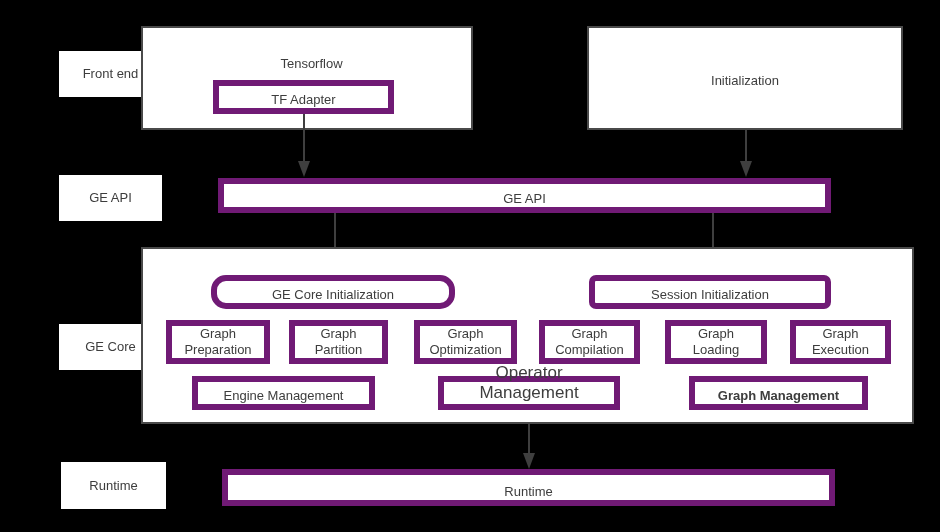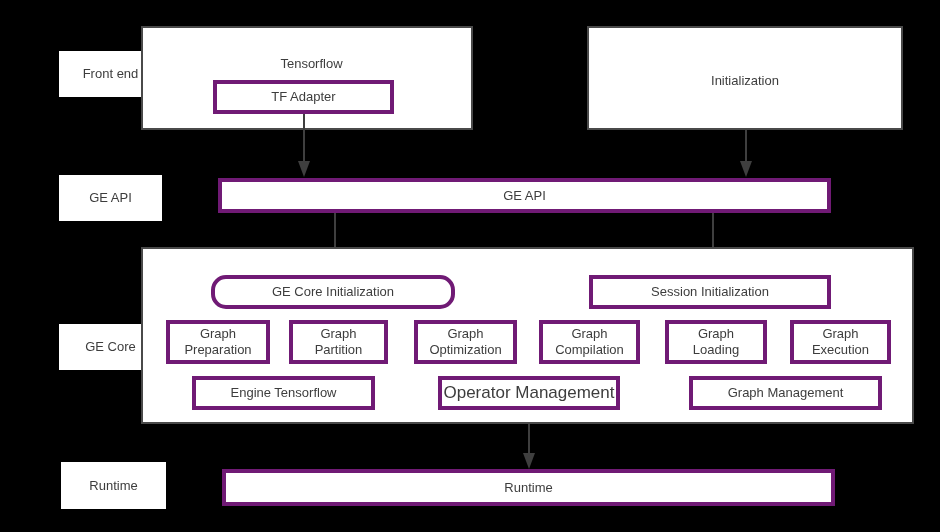--- a/index.html
+++ b/index.html
@@ -36,7 +36,8 @@
   }
   
   .outlined {
-    border: 4px solid #701a75;
+    border: 6px solid #701a75;
+    align-items: flex-end;
   }
   .container-box {
     border: 2px solid #4a4a4a;

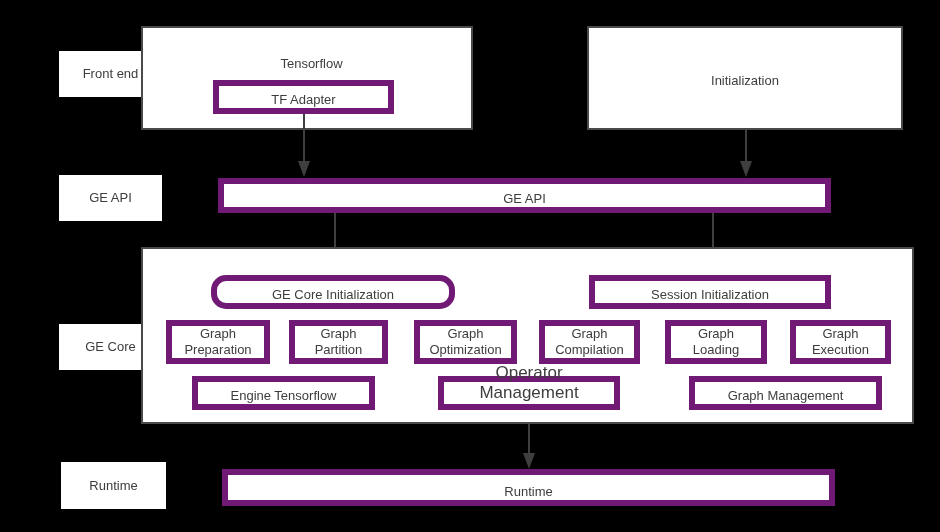--- a/index.html
+++ b/index.html
@@ -130,7 +130,7 @@
   <div class="box outlined" style="left:211px; top:275px; width:244px; height:34px; font-size:13px;border-radius:15px;">
     <span>GE Core Initialization</span>
   </div>
-  <div class="box outlined" style="left:589px; top:275px; width:242px; height:34px; font-size:13px;">
+  <div class="box outlined" style="left:589px; top:275px; width:242px; height:34px; font-size:13px;border-radius:7px;">
     <span>Session Initialization</span>
   </div>
 

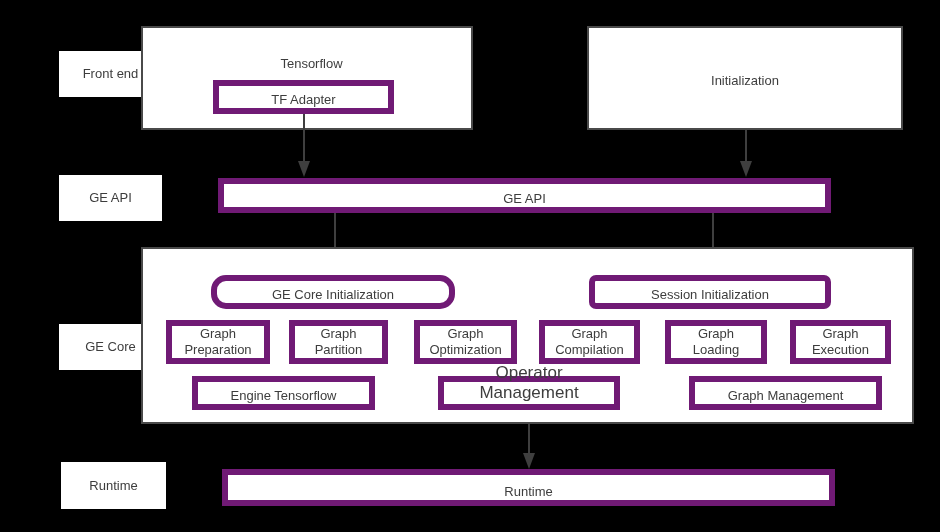--- a/index.html
+++ b/index.html
@@ -160,7 +160,7 @@
   </div>
 
   <div class="box outlined" style="left:192px; top:376px; width:183px; height:34px; font-size:13px;">
-    <span>Engine Tensorflow</span>
+    <span>Engine Management</span>
   </div>
   <div class="box outlined" style="left:438px; top:376px; width:182px; height:34px; font-size:17px;">
     <span>Operator Management</span>

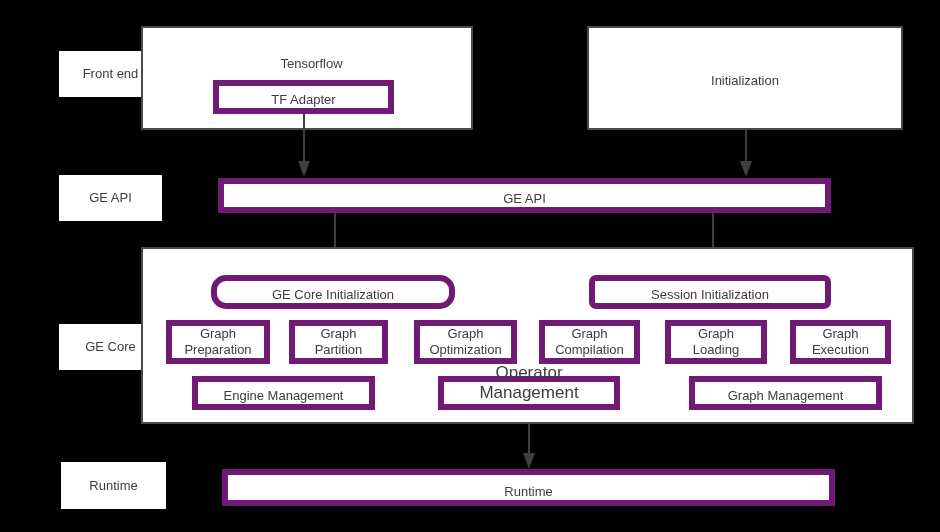--- a/index.html
+++ b/index.html
@@ -165,7 +165,7 @@
   <div class="box outlined" style="left:438px; top:376px; width:182px; height:34px; font-size:17px;">
     <span>Operator Management</span>
   </div>
-  <div class="box outlined" style="left:689px; top:376px; width:193px; height:34px; font-size:13px;">
+  <div class="box outlined" style="left:689px; top:376px; width:179px; height:34px; font-size:13px;font-weight:bold;">
     <span>Graph Management</span>
   </div>
 

